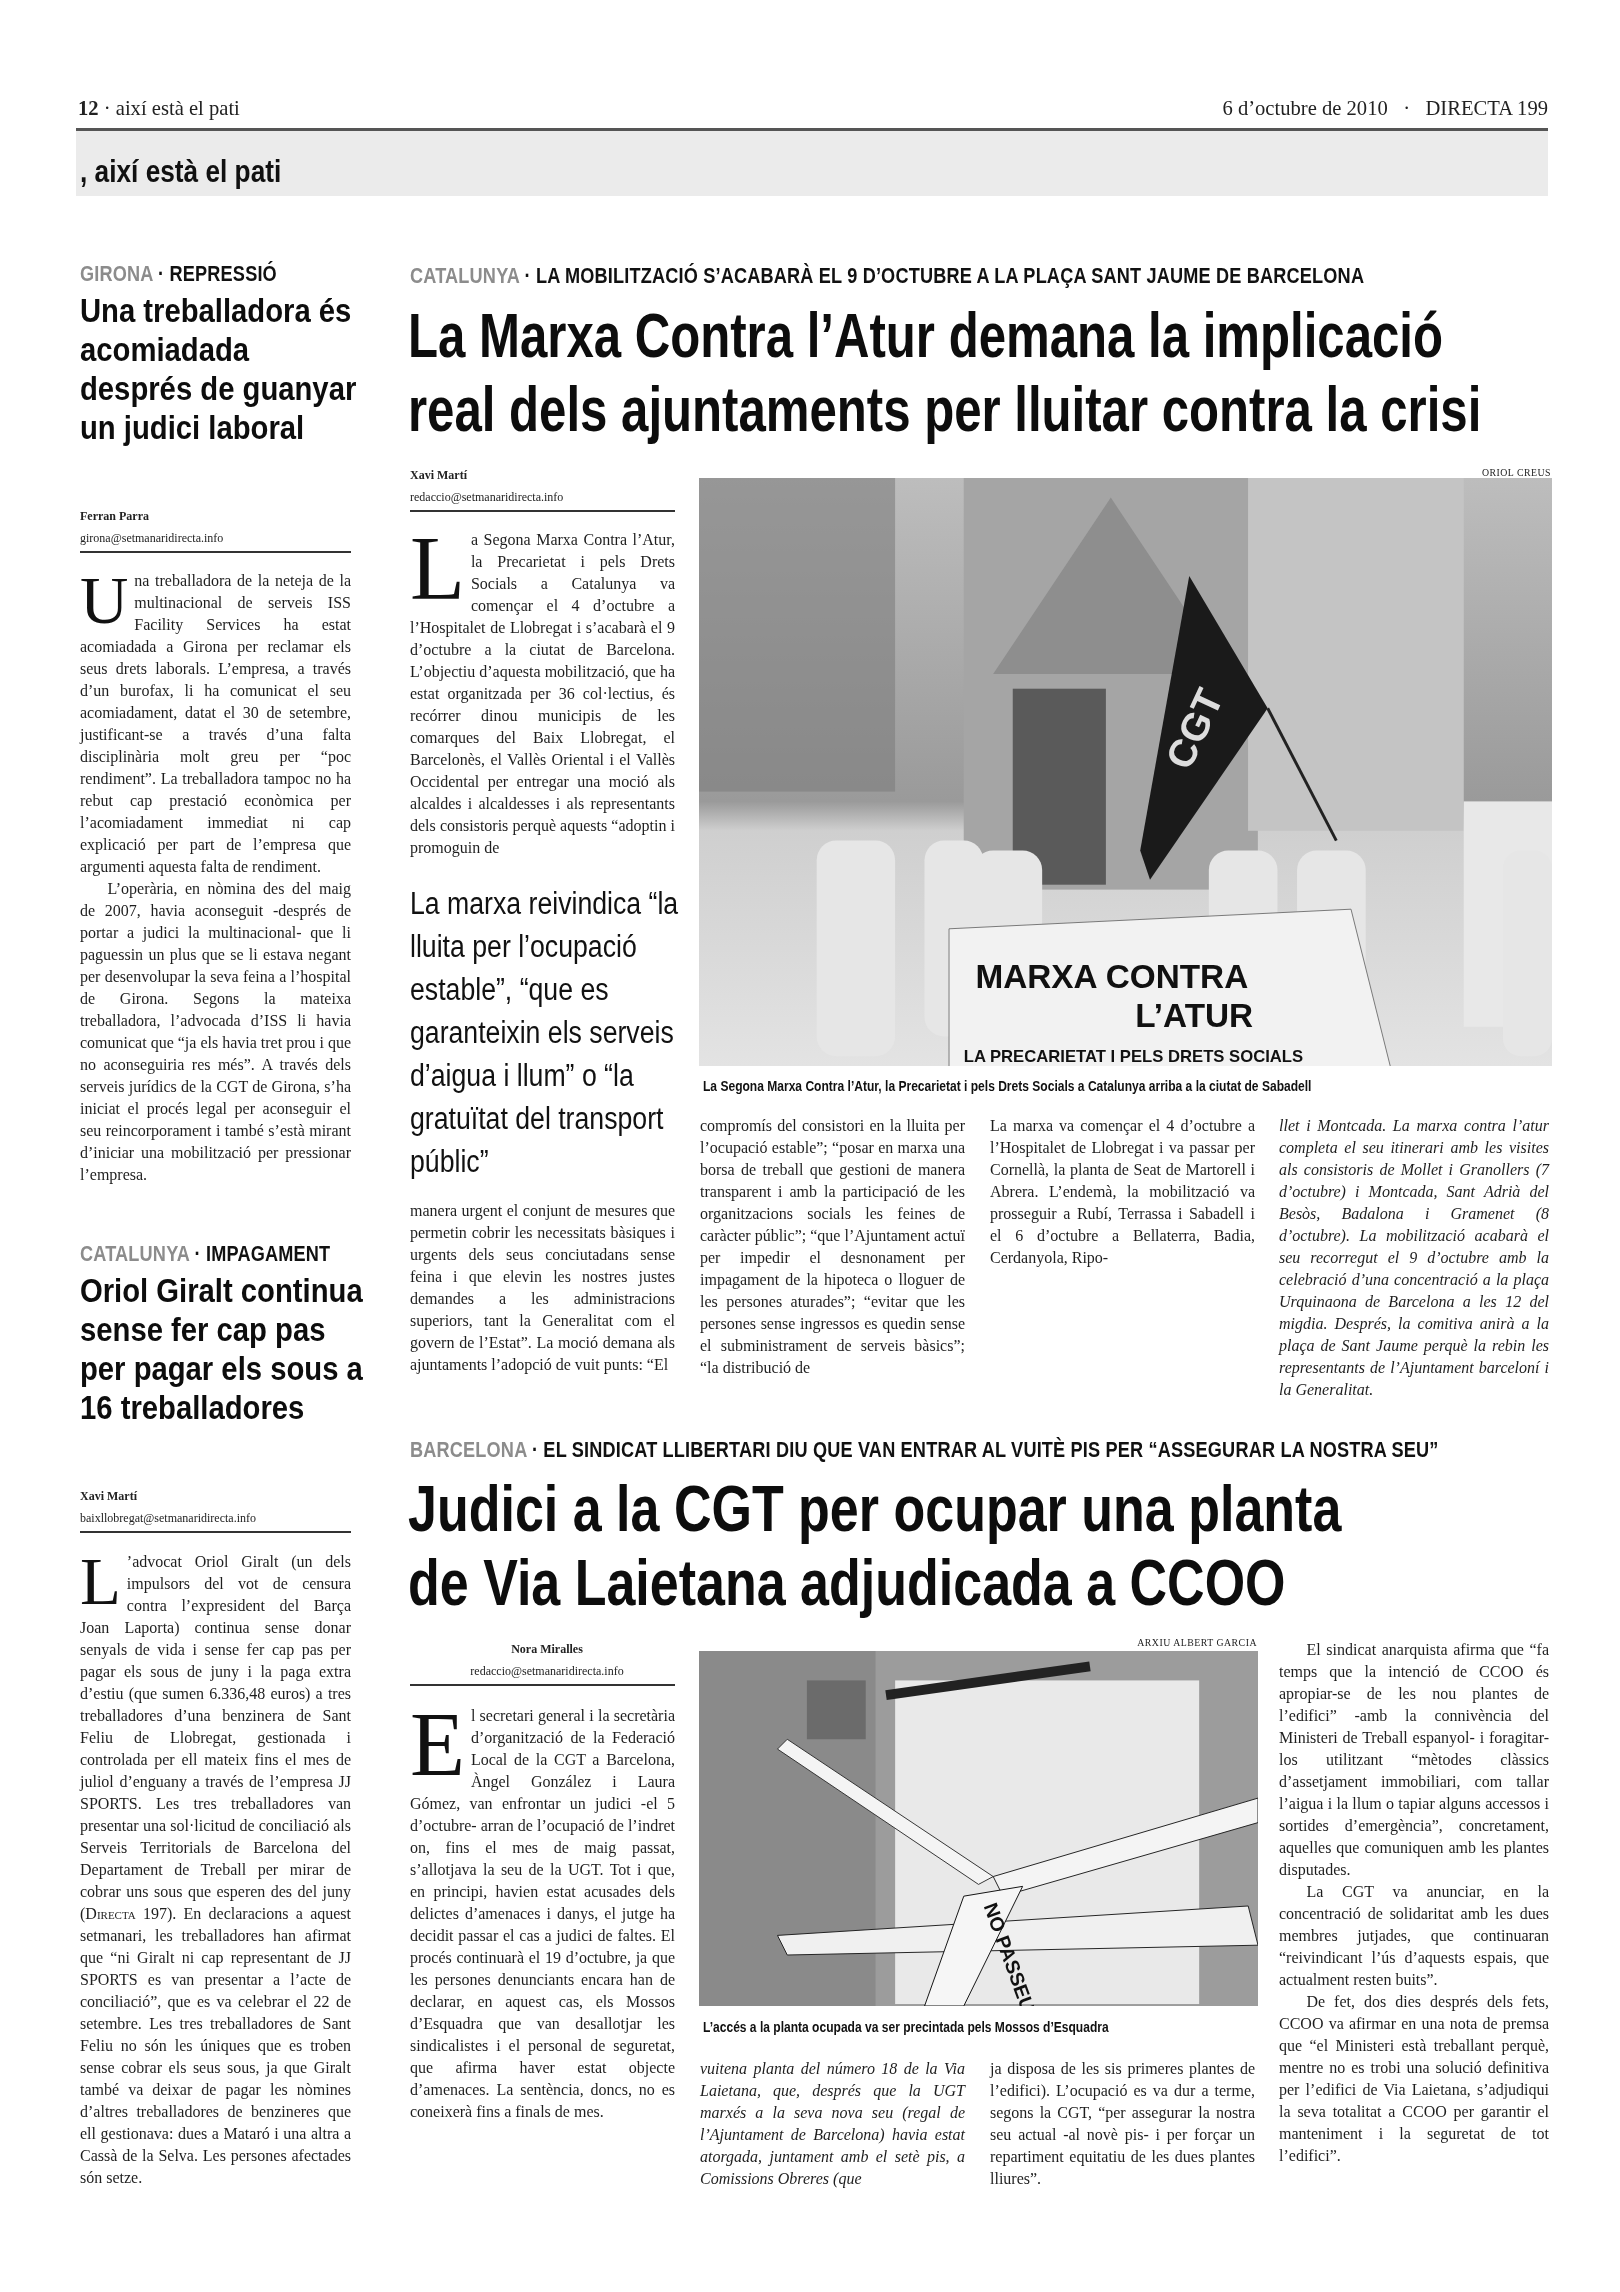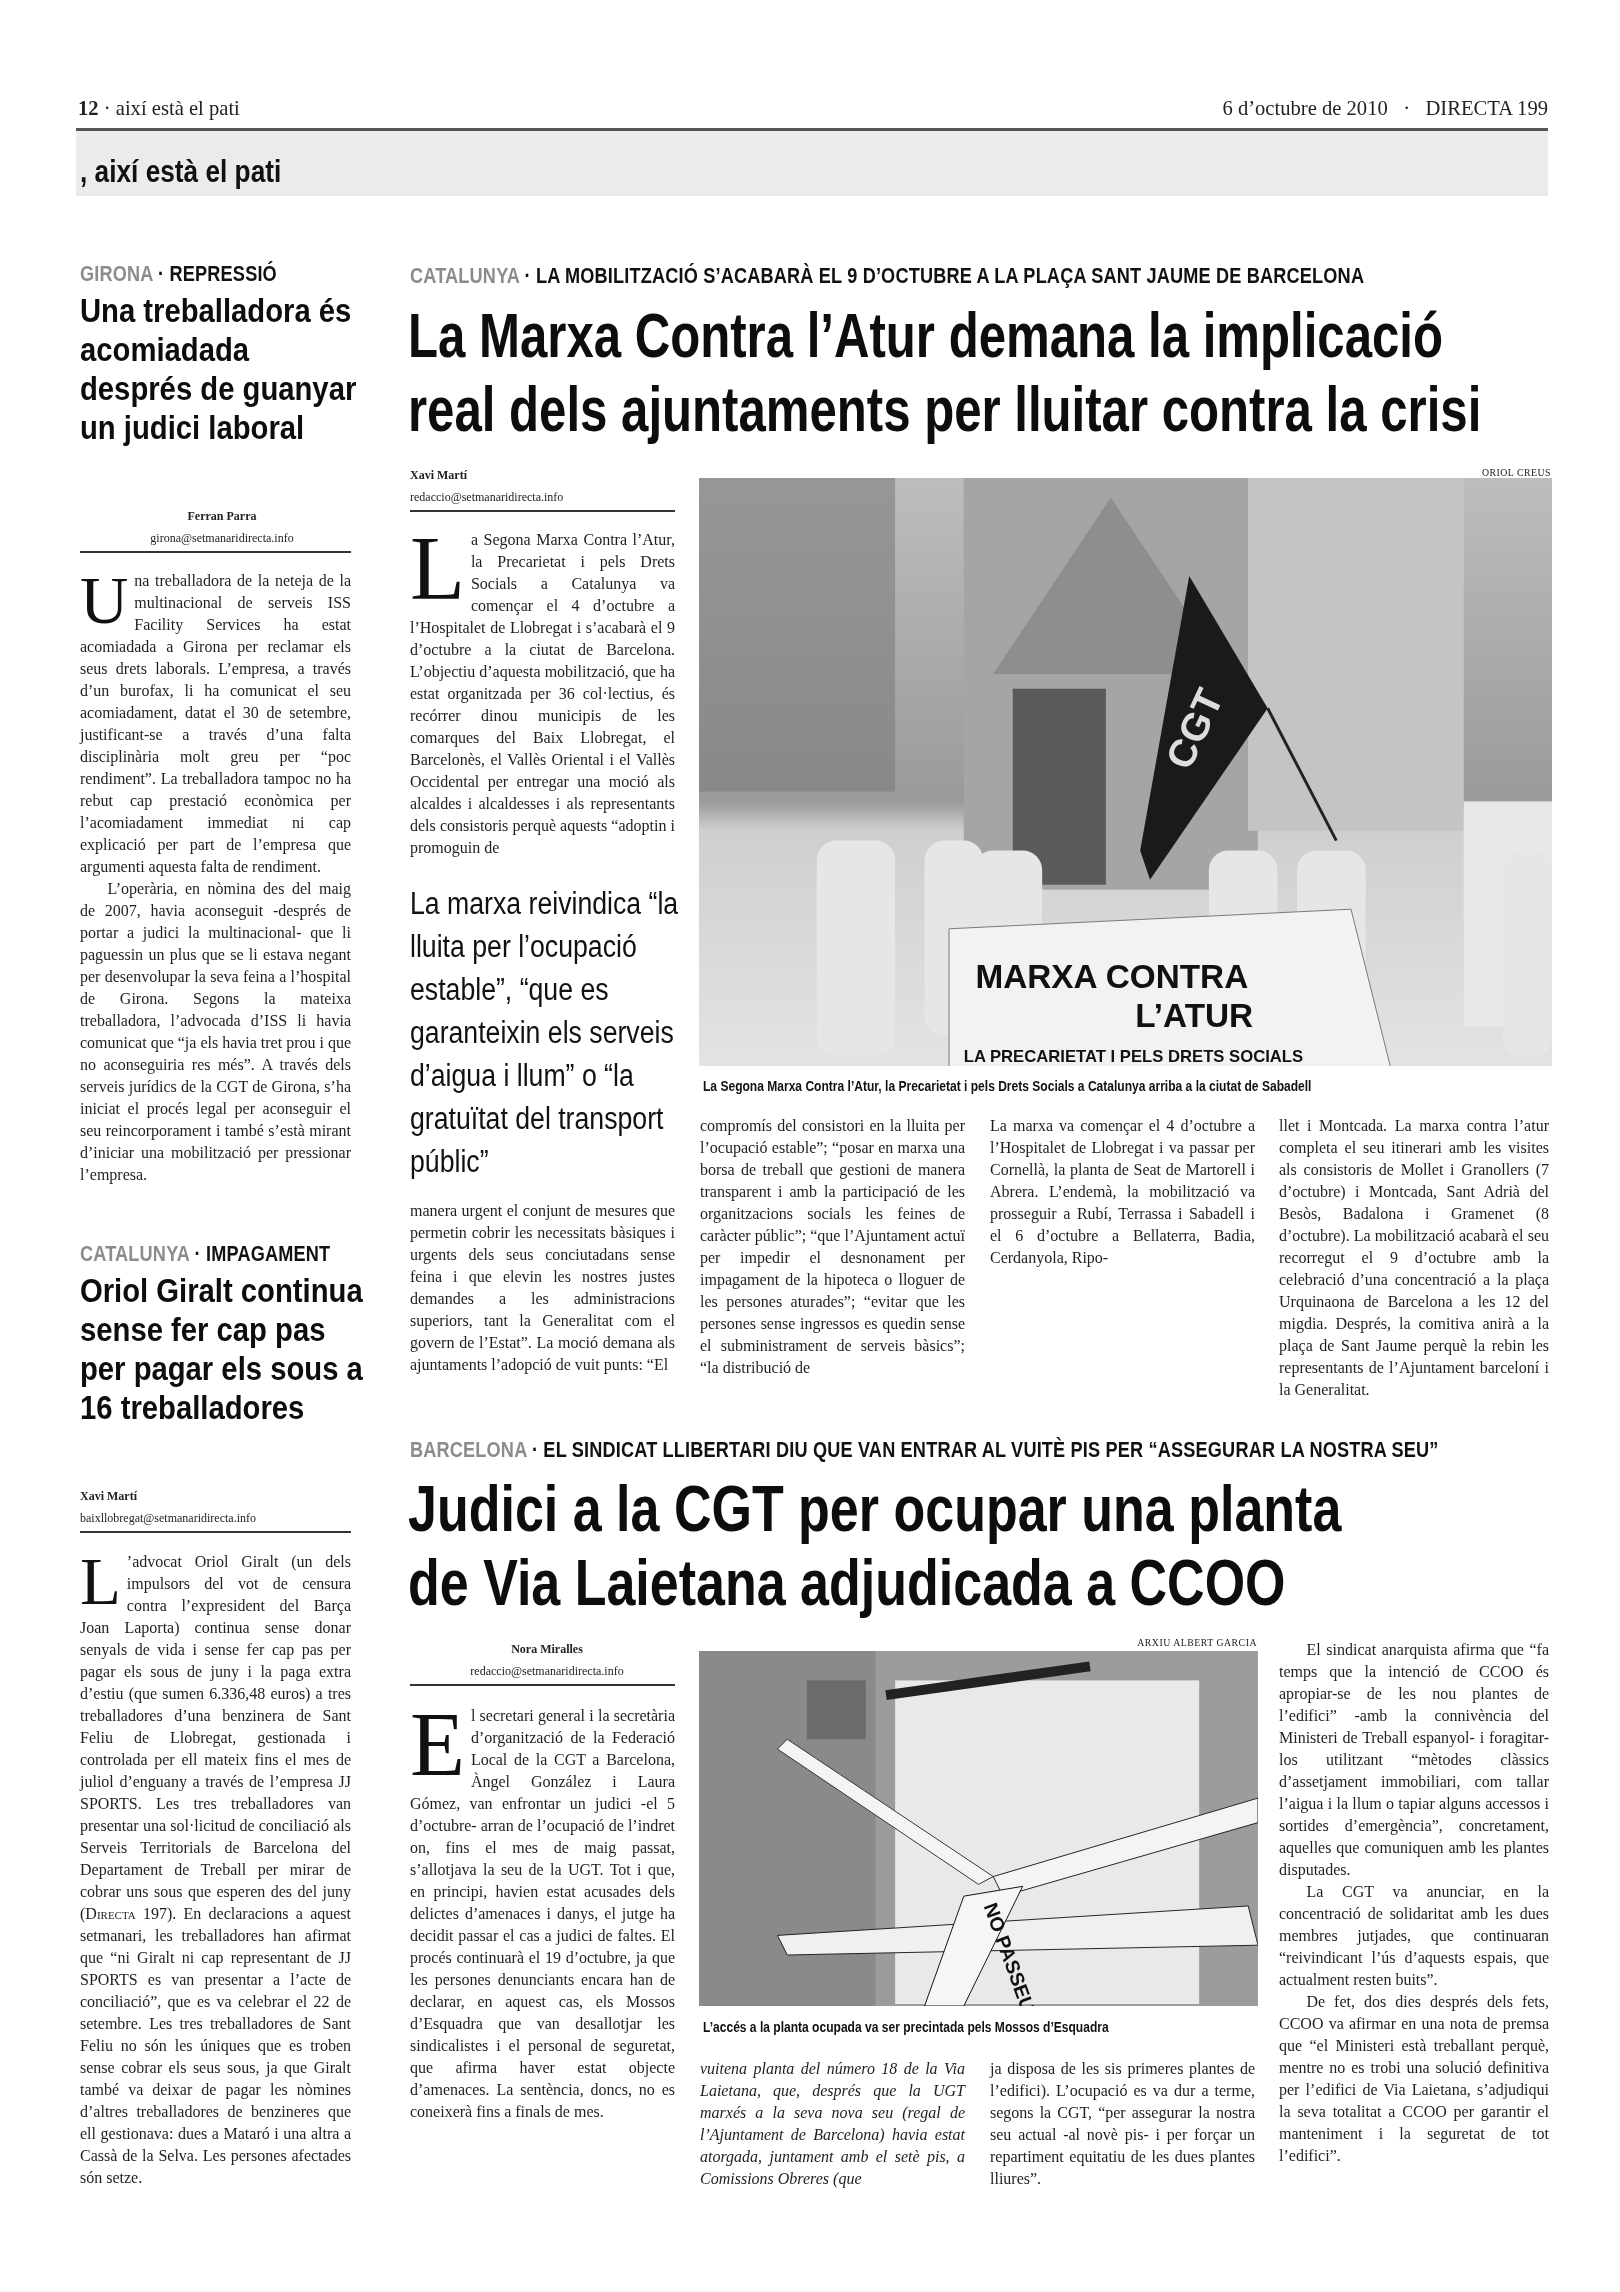--- a/index.html
+++ b/index.html
@@ -70,7 +70,7 @@
   </div>
   <div class="head side-head" style="margin-top:3.9px;">Una treballadora és acomiadada després de guanyar un judici laboral</div>
 </div>
-<div class="abs byline" style="left:80px; top:506px; width:284px;text-align:center;">
+<div class="abs byline" style="left:80px; top:506px; width:284px;">
   <div class="name">Ferran Parra</div>
   <div>girona@setmanaridirecta.info</div>
 </div>

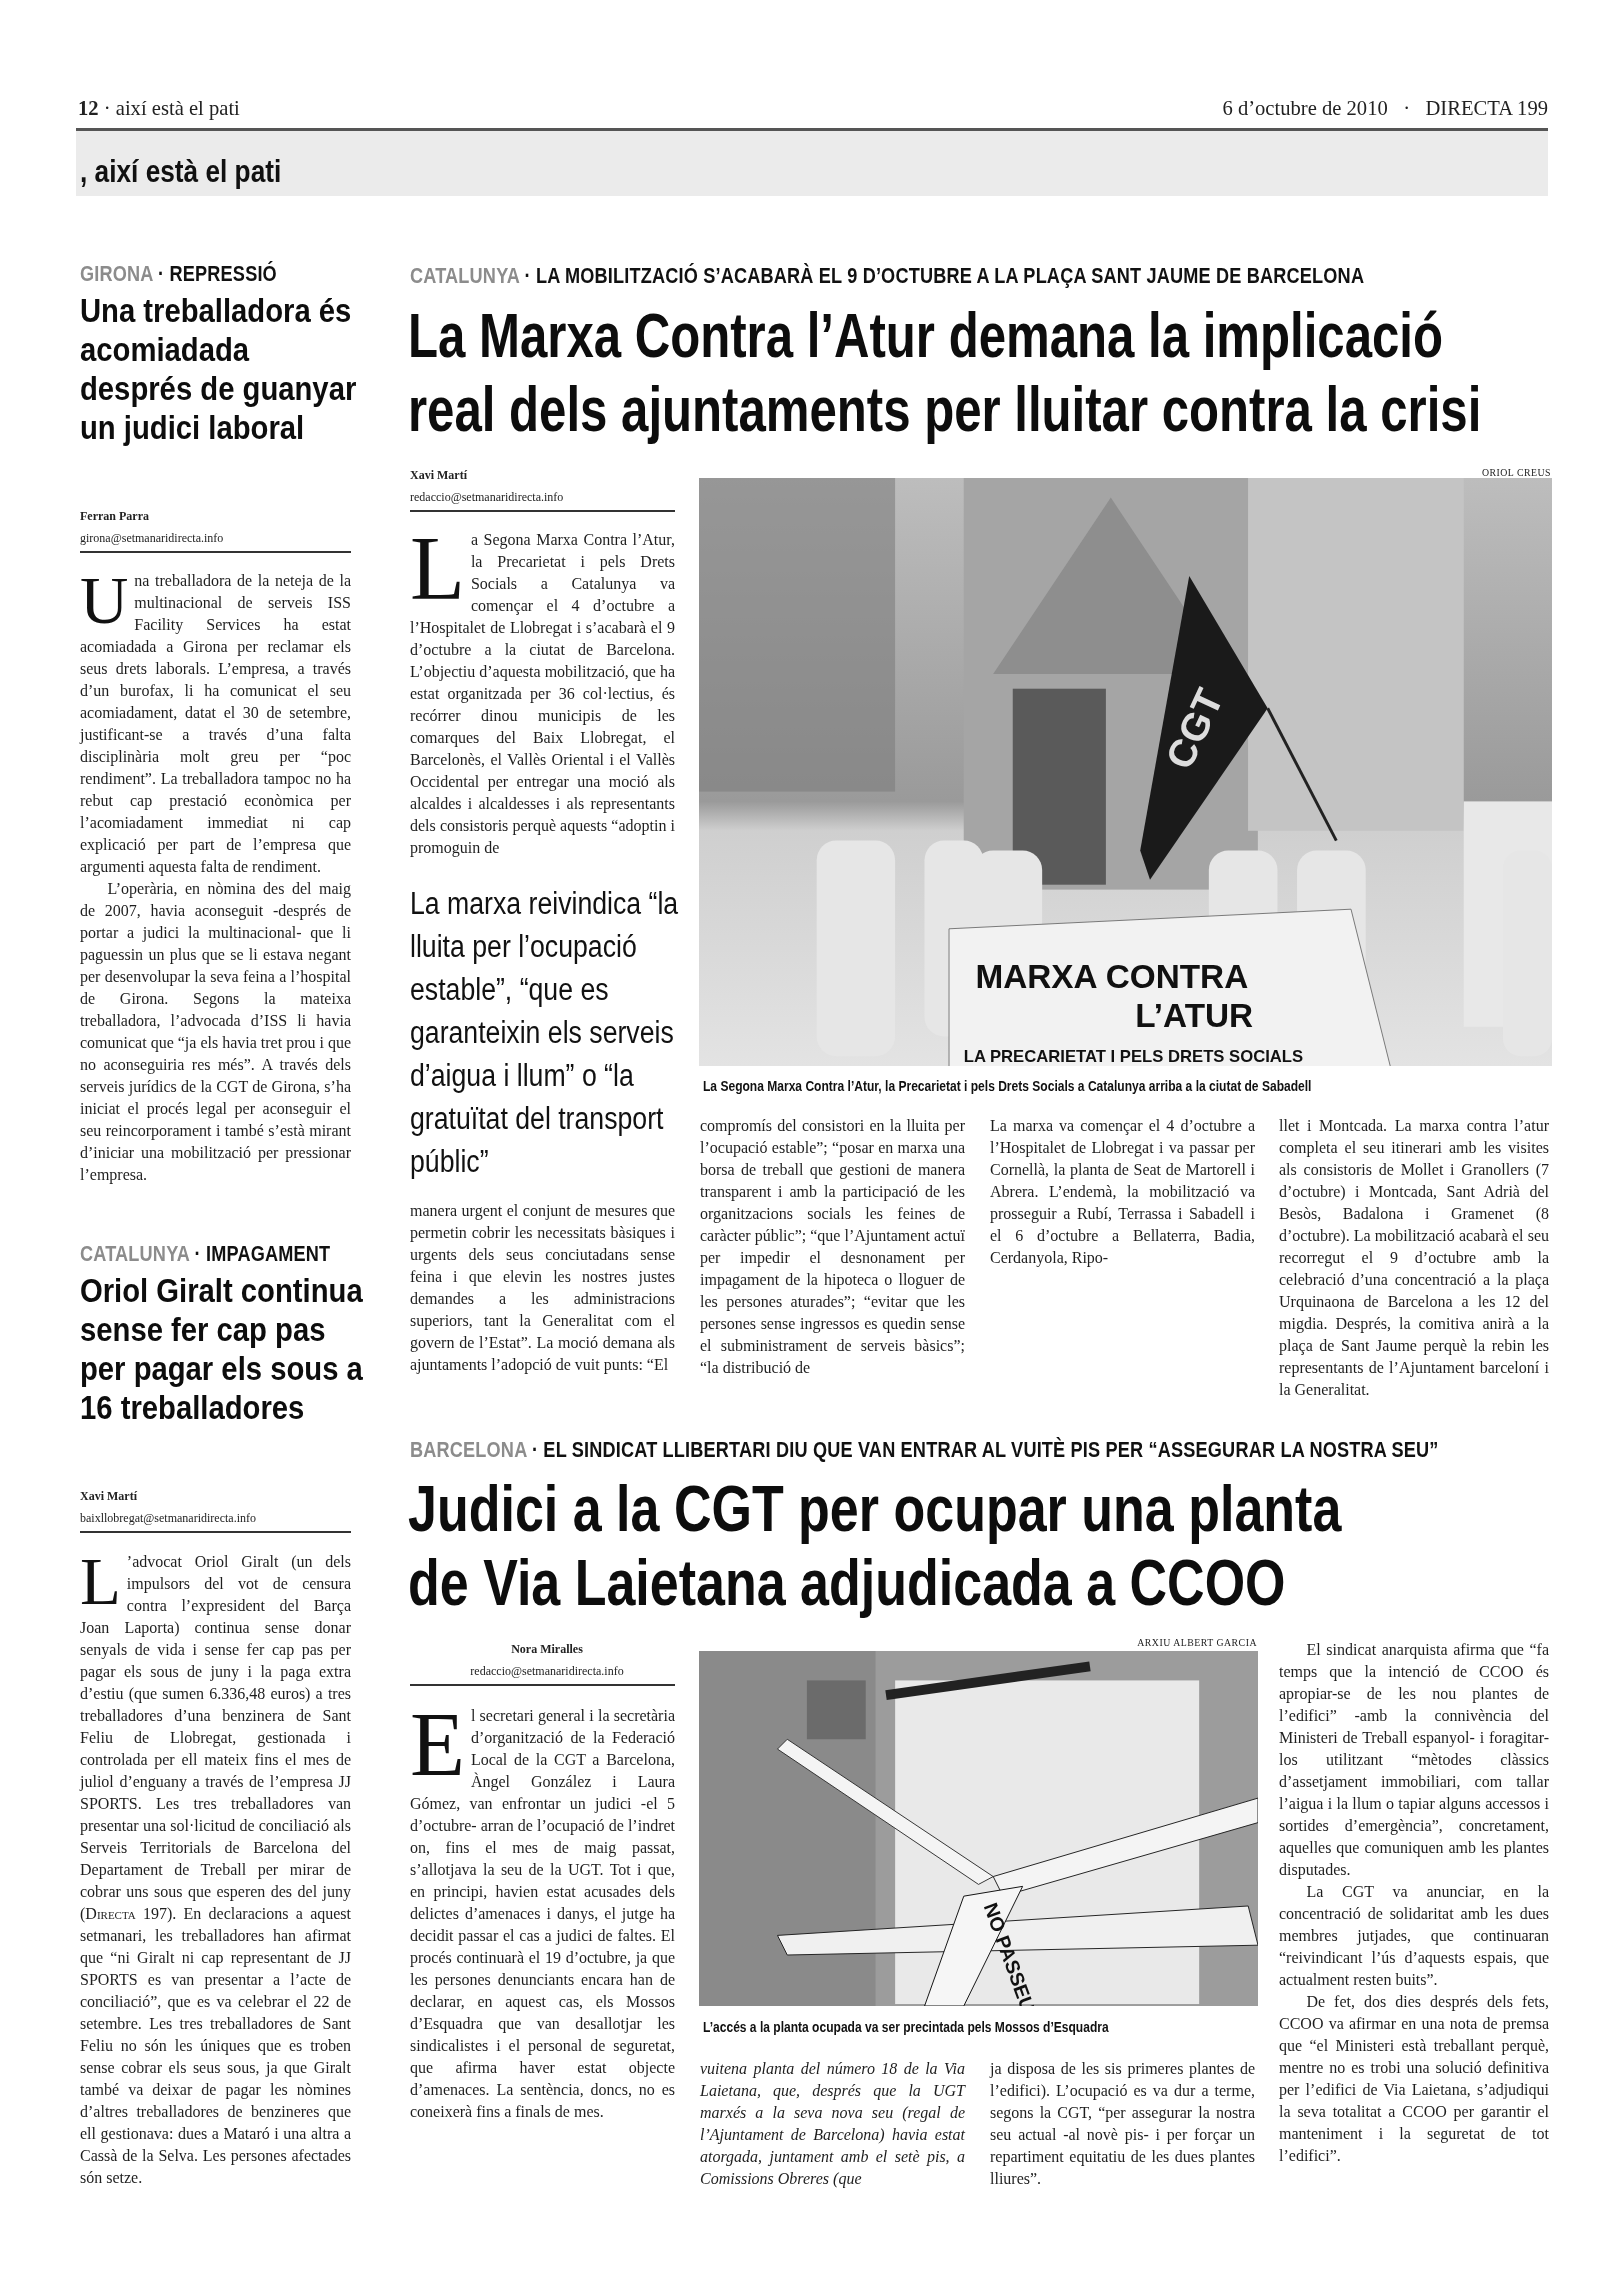--- a/index.html
+++ b/index.html
@@ -159,7 +159,7 @@
 <div class="abs body" style="left:990px; top:1115px; width:265px;">
   <p>La marxa va començar el 4 d’octubre a l’Hospitalet de Llobregat i va passar per Cornellà, la planta de Seat de Martorell i Abrera. L’endemà, la mobilització va prosseguir a Rubí, Terrassa i Sabadell i el 6 d’octubre a Bellaterra, Badia, Cerdanyola, Ripo-</p>
 </div>
-<div class="abs body" style="left:1279px; top:1115px; width:270px;">
+<div class="abs body" style="left:1279px; top:1115px; width:270px;font-style:italic;">
   <p>llet i Montcada. La marxa contra l’atur completa el seu itinerari amb les visites als consistoris de Mollet i Granollers (7 d’octubre) i Montcada, Sant Adrià del Besòs, Badalona i Gramenet (8 d’octubre). La mobilització acabarà el seu recorregut el 9 d’octubre amb la celebració d’una concentració a la plaça Urquinaona de Barcelona a les 12 del migdia. Després, la comitiva anirà a la plaça de Sant Jaume perquè la rebin les representants de l’Ajuntament barceloní i la Generalitat.</p>
 </div>
 

